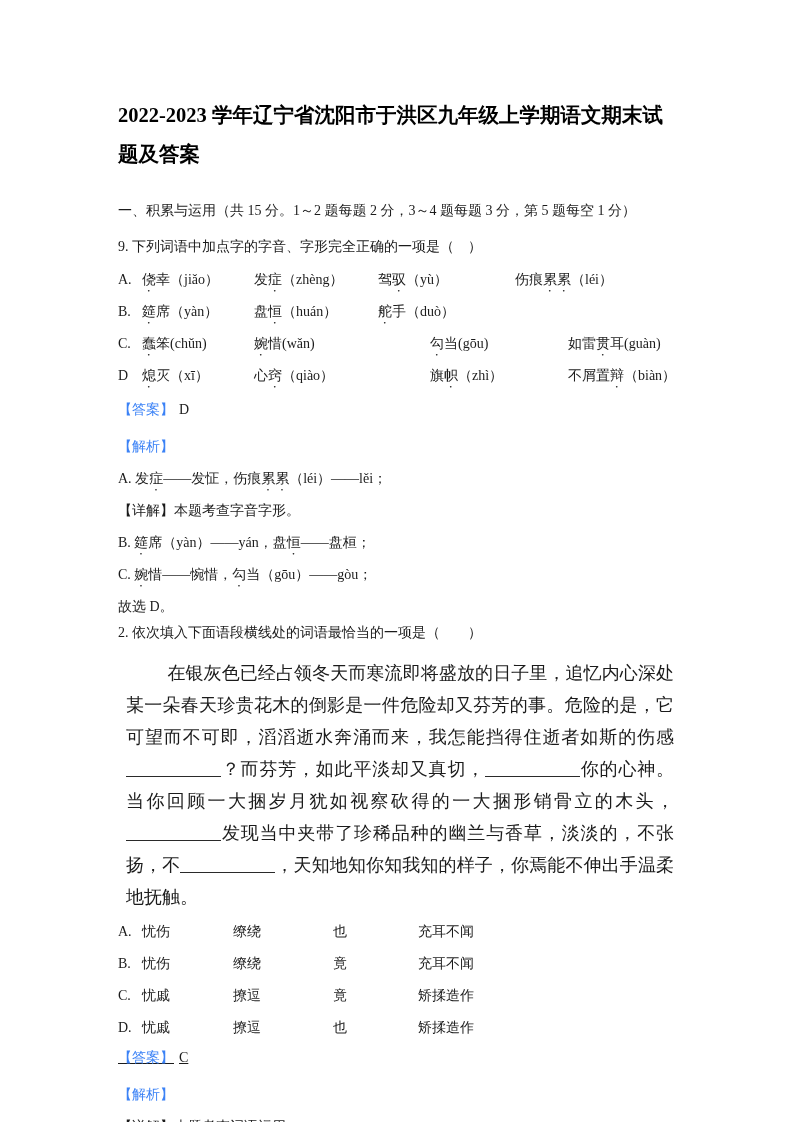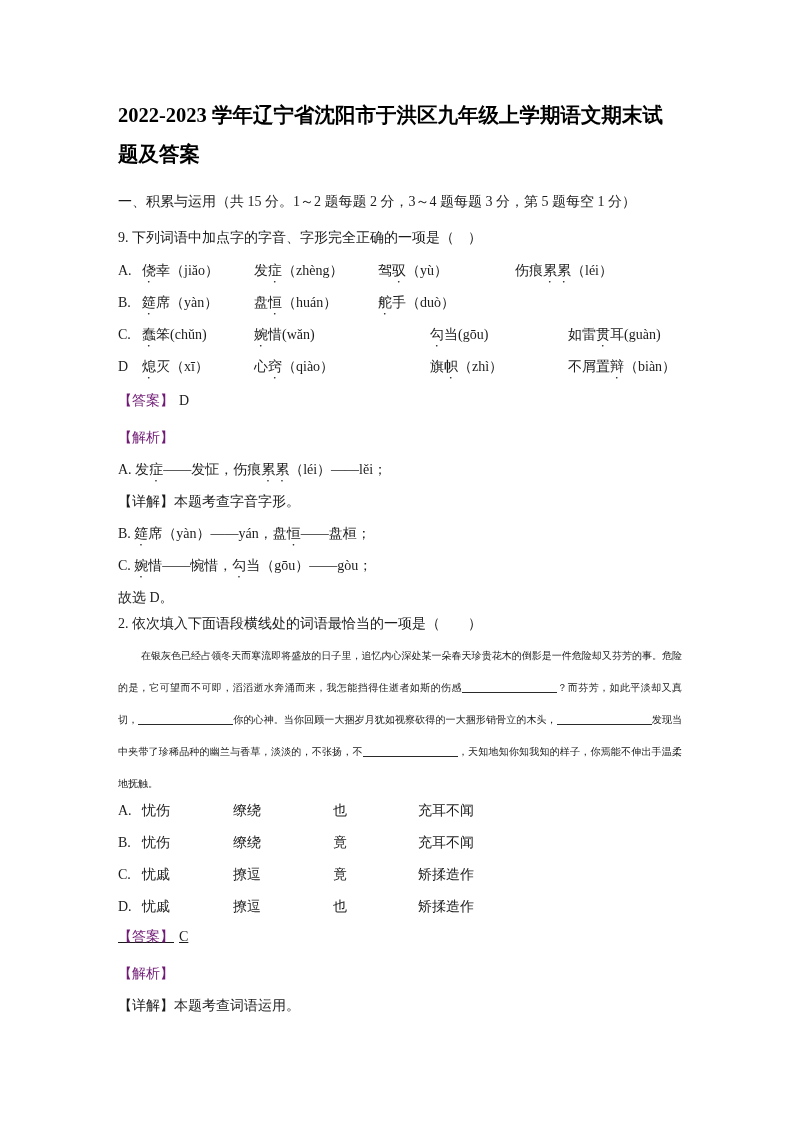--- a/index.html
+++ b/index.html
@@ -32,7 +32,7 @@
     line-height: 32px;
     white-space: nowrap;
   }
-  .section-header { margin-top: 12px; }
+  .section-header { margin-top: 21px; }
   .stem { margin-top: 4px; }
   .q2stem { margin-top: -6px; }
   .blue { color: #701a75; }

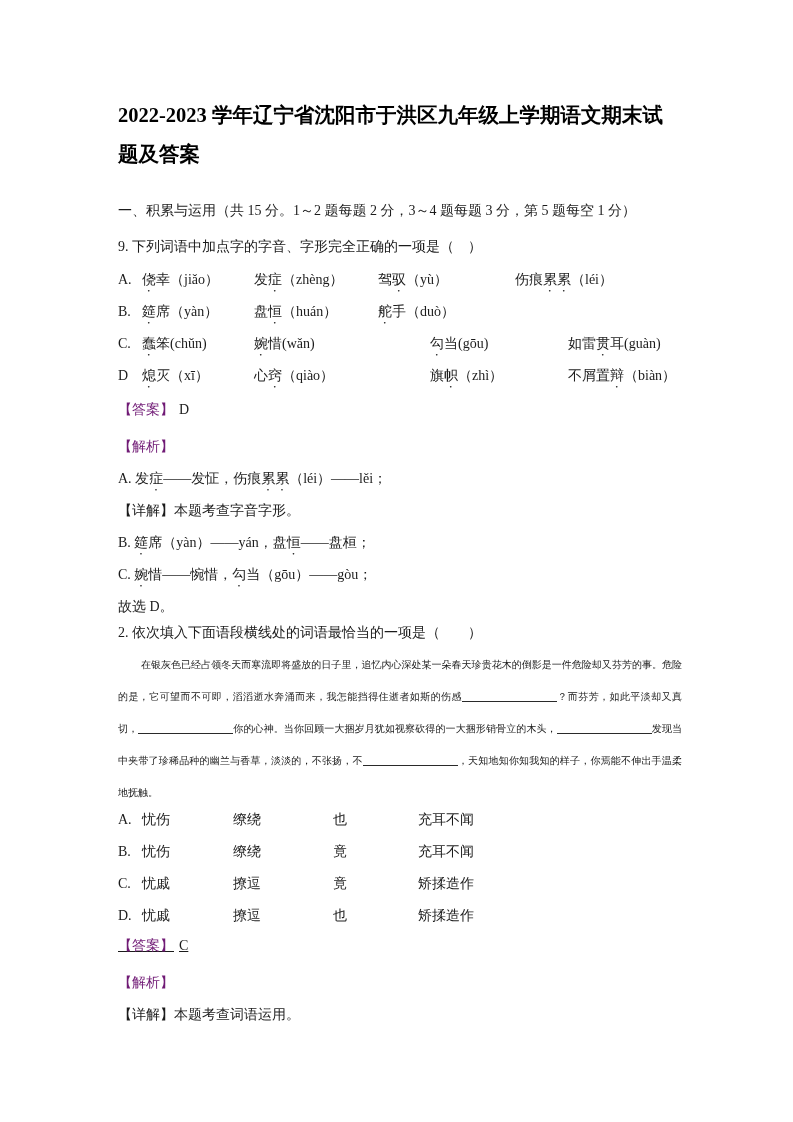--- a/index.html
+++ b/index.html
@@ -35,7 +35,7 @@
   .section-header { margin-top: 21px; }
   .stem { margin-top: 4px; }
   .q2stem { margin-top: -6px; }
-  .blue { color: #701a75; }
+  .blue { color: #3b82f6; }
   .ans-val { margin-left: 5px; }
   .opt-rows { margin-top: 1px; }
   .opt-row {

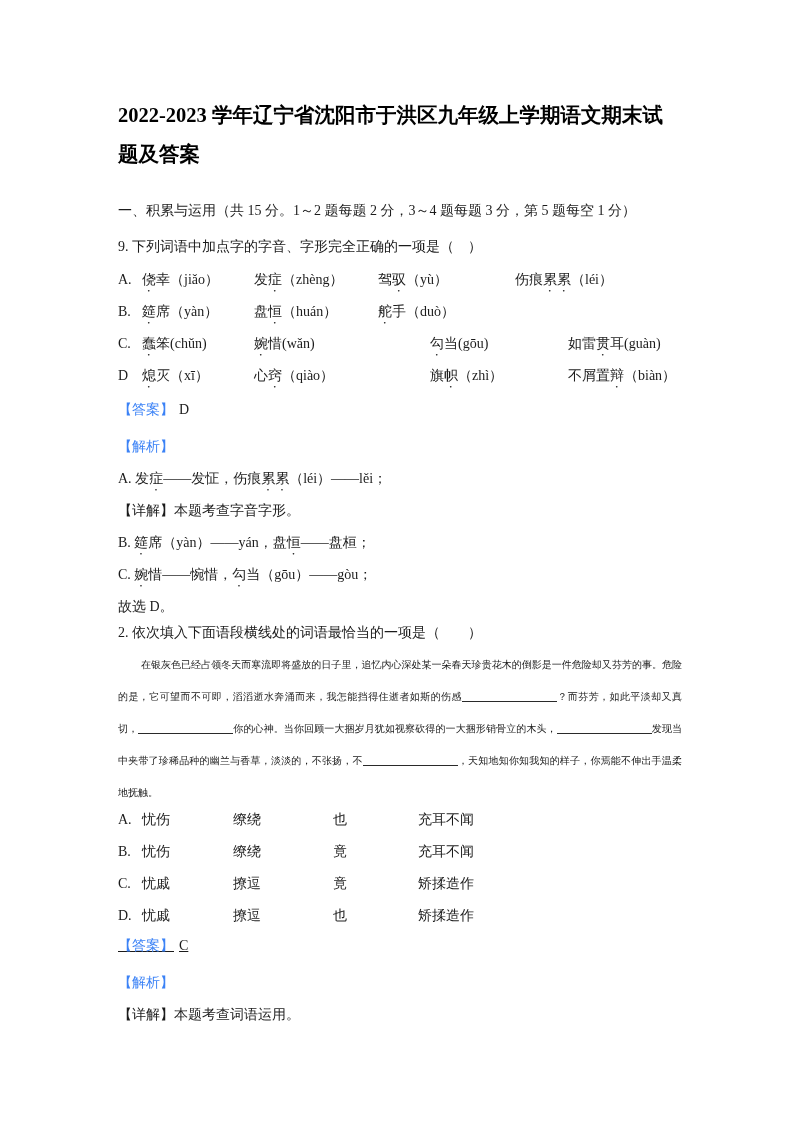--- a/index.html
+++ b/index.html
@@ -58,8 +58,8 @@
   .ans-line { margin-top: 2px; }
   .analysis-line { margin-top: 5px; }
   .para {
-    margin: 0;
-    font-size: 10px;
+    margin: 8px;
+    font-size: 18px;
     line-height: 32px;
     text-align: justify;
     text-indent: 2.3em;

